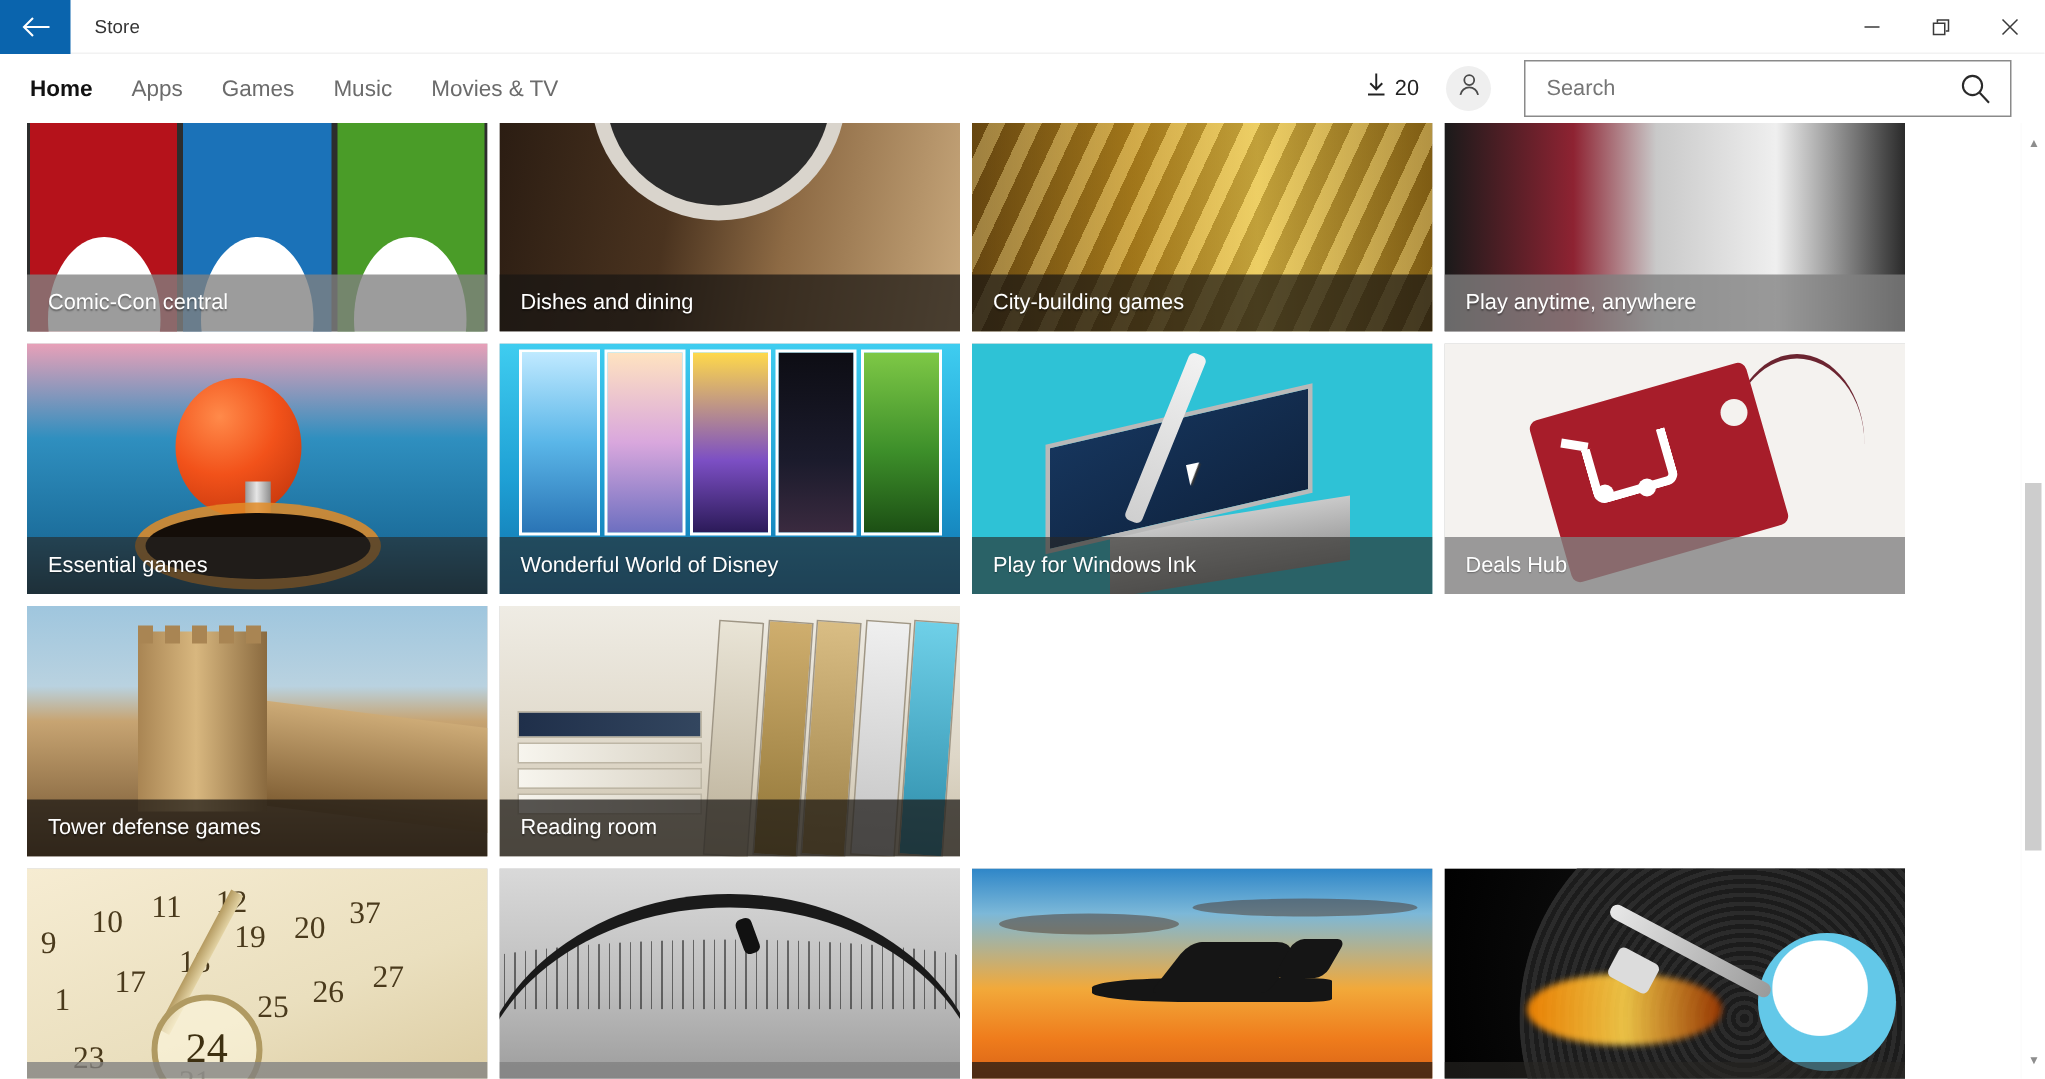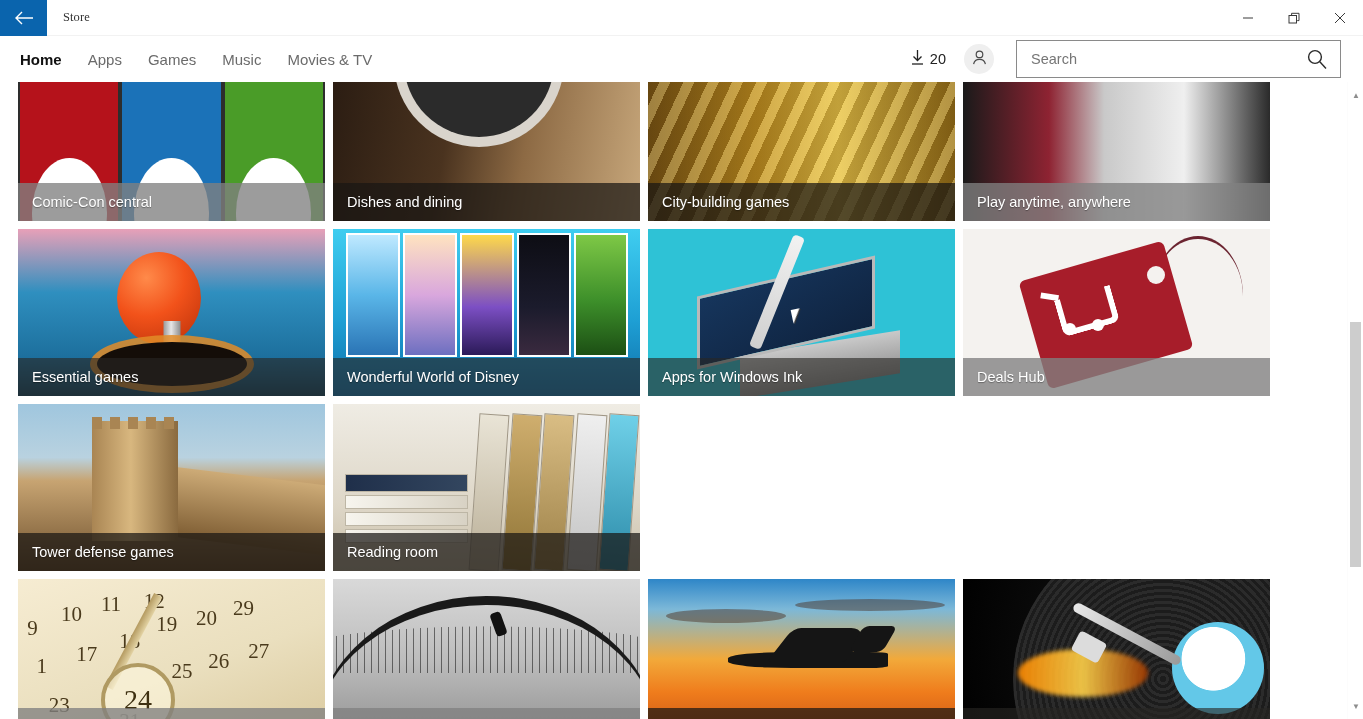--- a/index.html
+++ b/index.html
@@ -17,7 +17,7 @@
     width: 1363px; height: 36px;
     background: #ffffff;
     border-bottom: 1px solid #f2f2f2;
-    display: flex; align-items: stretch; font-family: Liberation Serif, serif;
+    display: flex; align-items: stretch;
   }
   .back-button {
     width: 47px; height: 36px;

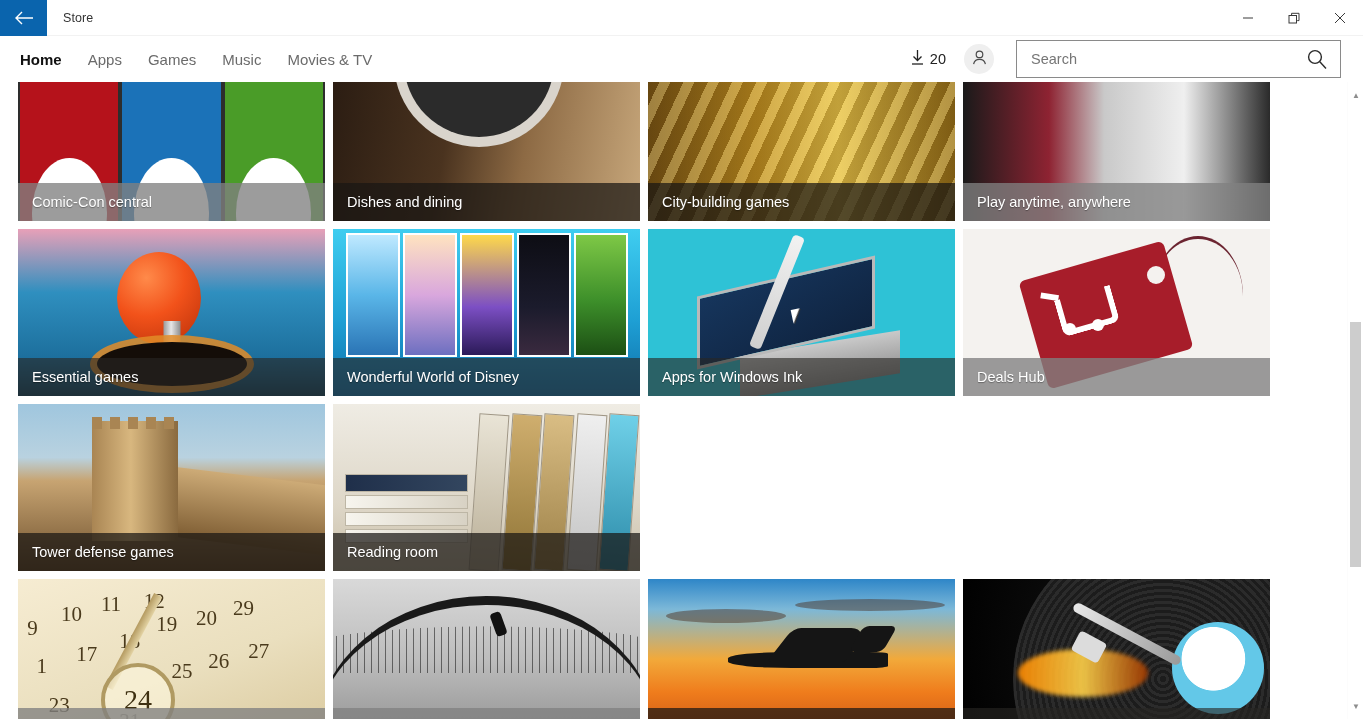--- a/index.html
+++ b/index.html
@@ -433,7 +433,7 @@
               <div class="cursor"></div>
             </div>
         </div>
-        <div class="tile-caption">Apps for Windows Ink</div>
+        <div class="tile-caption">Play for Windows Ink</div>
       </div>
       <div class="tile">
         <div class="tile-art">

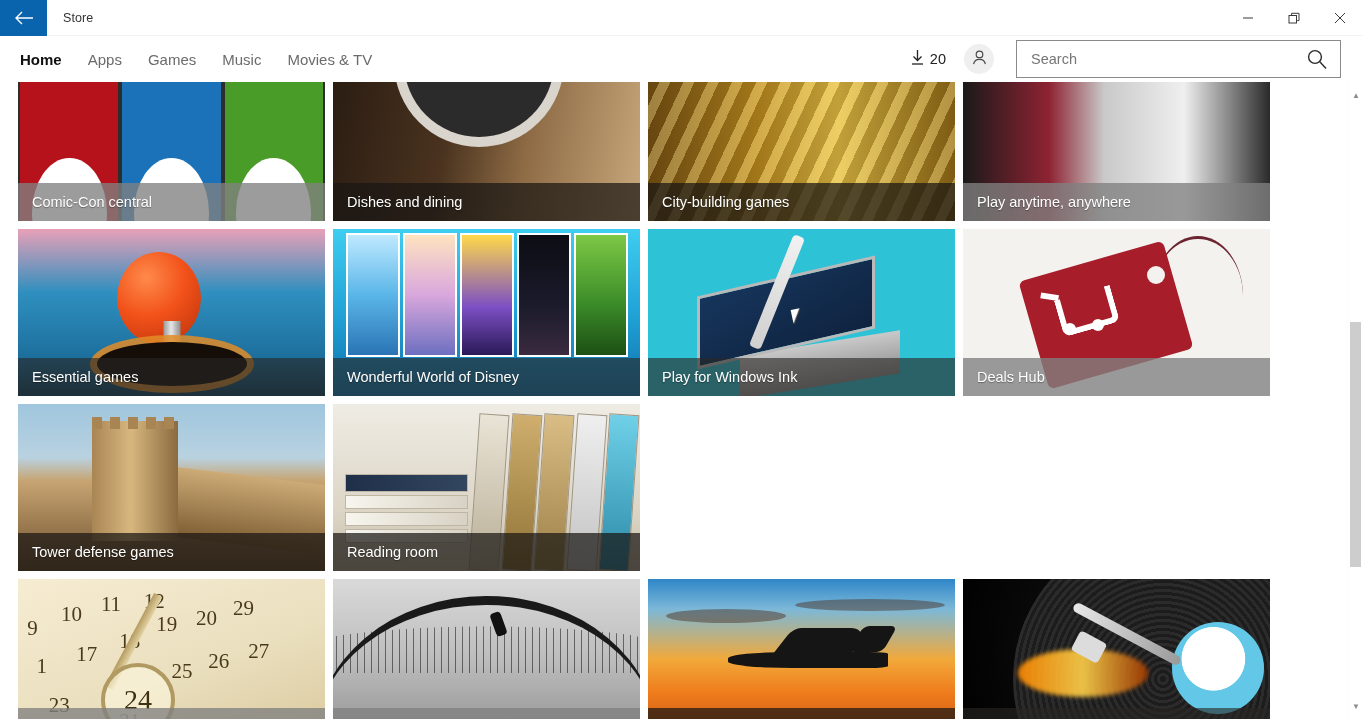--- a/index.html
+++ b/index.html
@@ -494,7 +494,7 @@
             <span style="left:33%;top:30%">18</span>
               <span style="left:45%;top:20%">19</span>
             <span style="left:58%;top:16%">20</span>
-              <span style="left:70%;top:10%">29</span>
+              <span style="left:70%;top:10%">37</span>
             <span style="left:6%;top:45%">1</span>
               <span style="left:19%;top:38%">17</span>
             <span style="left:50%;top:48%">25</span>

